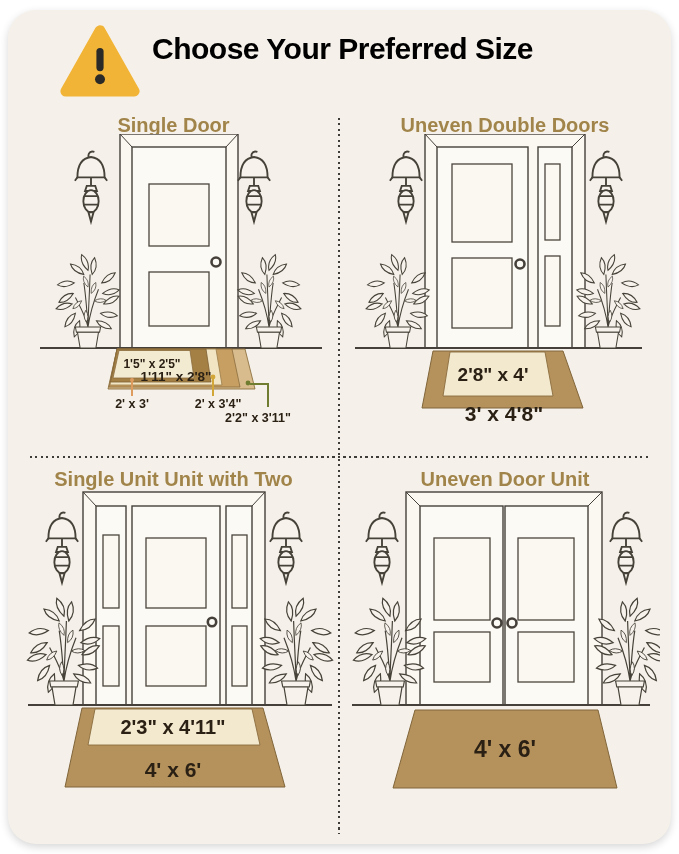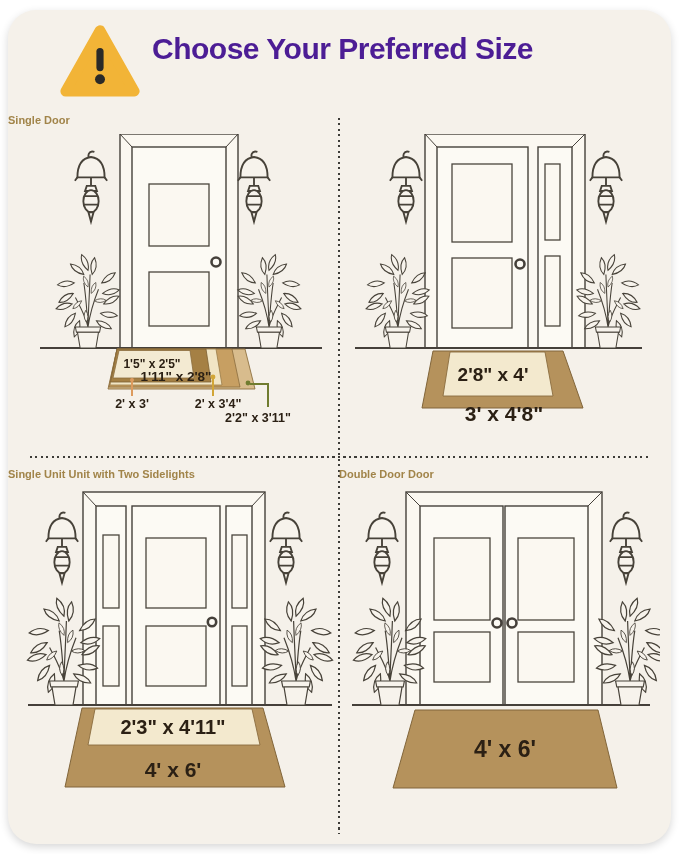--- a/index.html
+++ b/index.html
@@ -8,7 +8,7 @@
     border-radius:28px;box-shadow:0 3px 9px rgba(0,0,0,.16);overflow:hidden;}
   
   #warn{position:absolute;left:52px;top:14px;width:80px;height:80px;}
-  #title{position:absolute;left:144px;top:18px;color:#4c1d95;font-weight:bold;
+  #title{position:absolute;left:144px;top:18px;color:#000000;font-weight:bold;
     font-size:30px;line-height:41px;letter-spacing:-0.5px;}
   
   .vdiv{position:absolute;left:330px;top:108px;width:2px;height:716px;

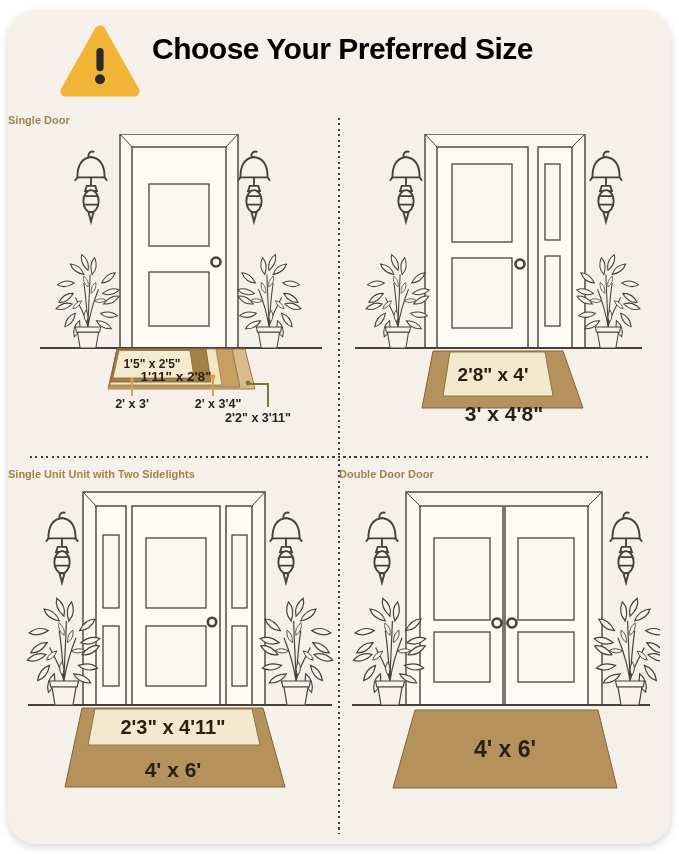--- a/index.html
+++ b/index.html
@@ -17,7 +17,7 @@
     background-image:repeating-linear-gradient(to right,#3d3c38 0 2px,transparent 2px 5.5px);}
   
   .quad{position:absolute;}
-  .quad h3{margin:0;color:#a18449;font-size:11px;font-weight:bold;}
+  .quad h3{margin:0;text-align:center;color:#a18449;font-size:20px;font-weight:bold;}
   .quad svg{position:absolute;}
   
   .ln{stroke:#45403a;fill:none;}

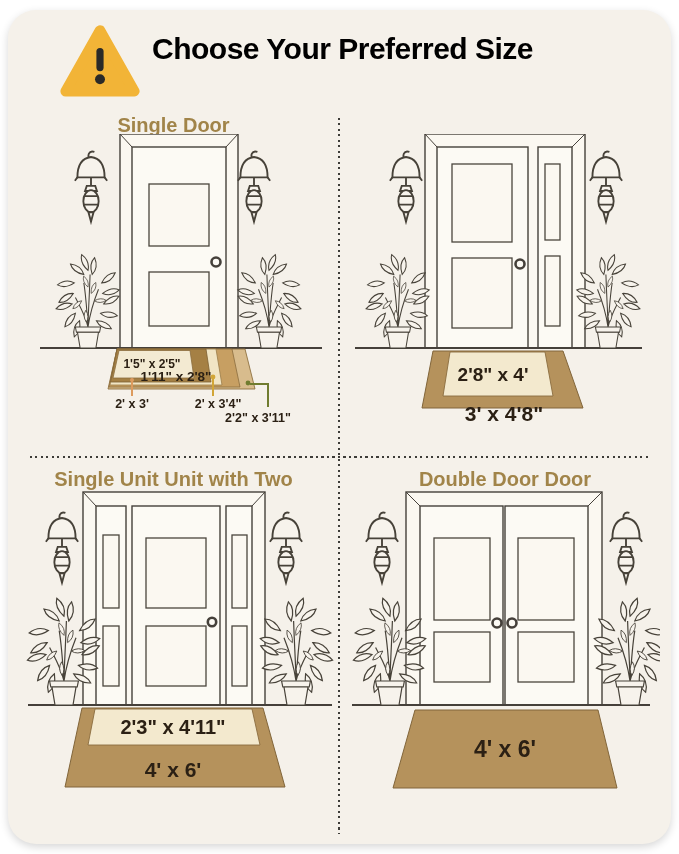--- a/index.html
+++ b/index.html
@@ -123,6 +123,7 @@
   </div>
 
   <div class="quad" style="left:331px;top:104px;width:332px;height:342px">
+    <h3>Uneven Double Doors</h3>
     <svg style="left:1px;top:20px" width="320" height="300" viewBox="0 0 320 300">
       <g>
         <rect class="frame" x="85" y="0" width="160" height="214"></rect>

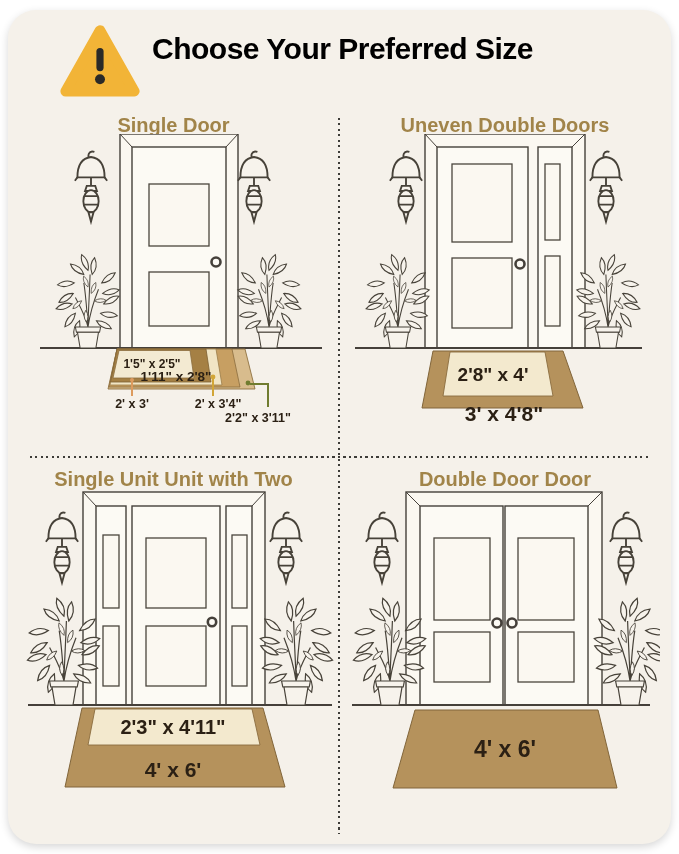--- a/index.html
+++ b/index.html
@@ -184,7 +184,7 @@
   </div>
 
   <div class="quad" style="left:331px;top:458px;width:332px;height:376px">
-    <h3>Double Door Door</h3>
+    <h3>Uneven Door Unit</h3>
     <svg style="left:1px;top:22px" width="320" height="302" viewBox="0 0 320 302">
       <g>
         <rect class="frame" x="66" y="2" width="196" height="213"></rect>

